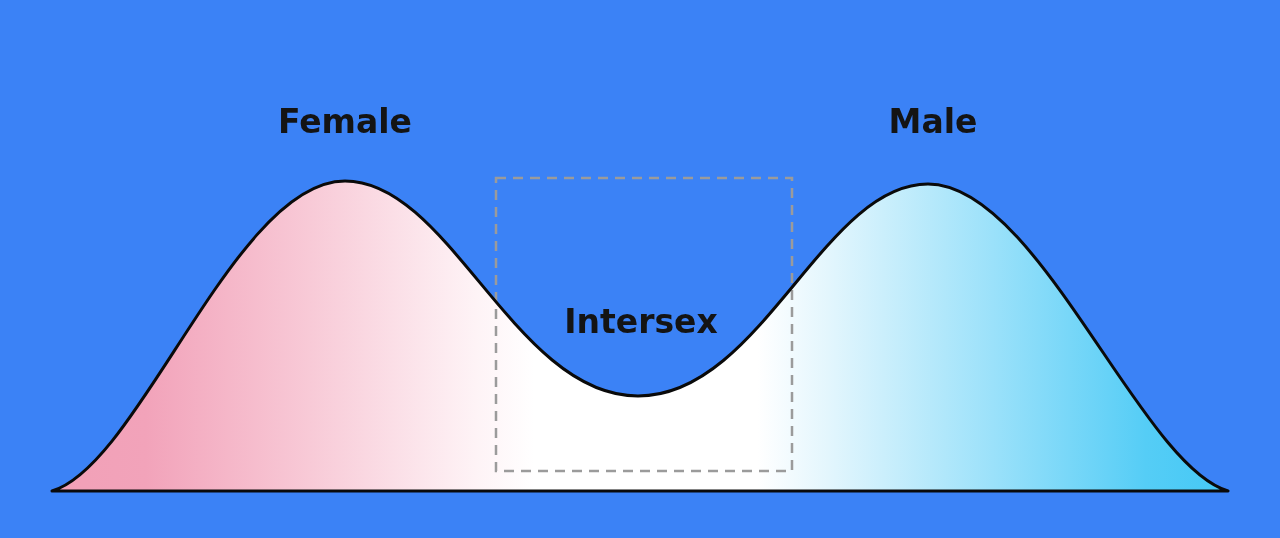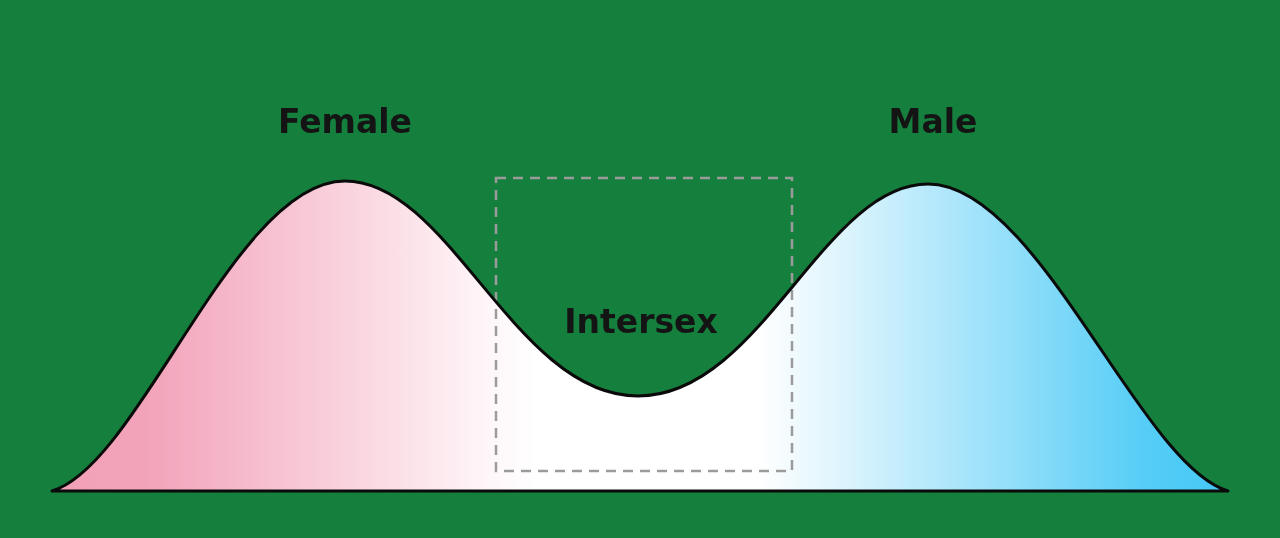--- a/index.html
+++ b/index.html
@@ -11,7 +11,7 @@
     position: relative;
     width: 1280px;
     height: 538px;
-    background: #15803d;
+    background: #3b82f6;
     overflow: hidden;
     font-family: "DejaVu Sans", "Liberation Sans", sans-serif;
   }

